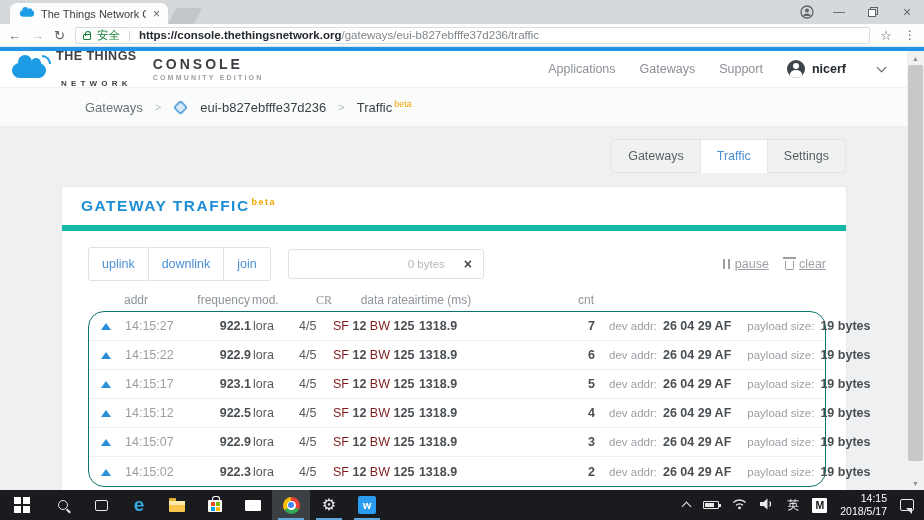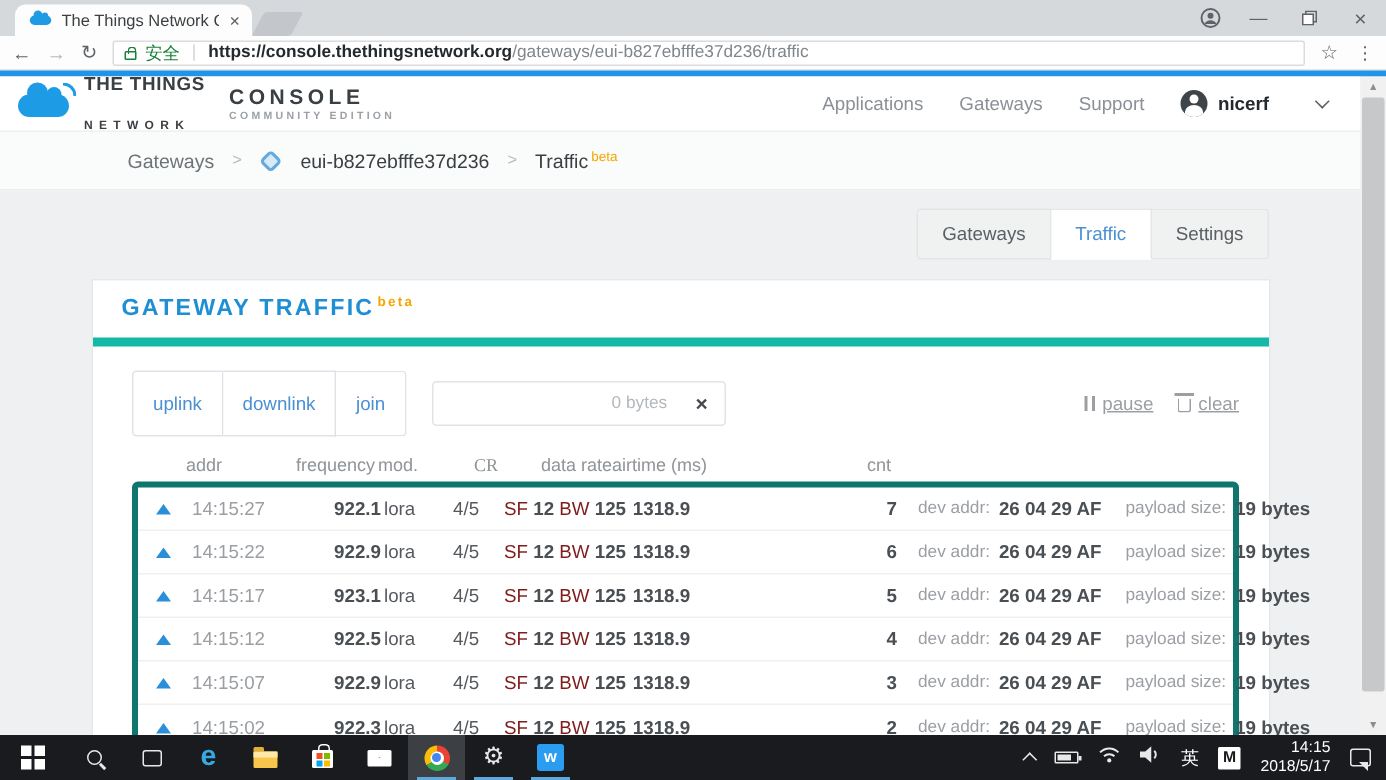--- a/index.html
+++ b/index.html
@@ -48,7 +48,7 @@
   .sig { position:absolute; right:-5px; top:-8px; width:9px; height:9px; border:2px solid #1d9ce5; border-left:none; border-bottom:none; border-radius:0 9px 0 0; }
   .brand-text { line-height:1; margin-right:16px; }
   .brand-l1 { font-size:12.5px; font-weight:bold; color:#3a3f44; letter-spacing:0.5px; }
-  .brand-l2 { font-size:8px; color:#3a3f44; letter-spacing:4.2px; margin-top:18px; font-weight:bold; }
+  .brand-l2 { font-size:8px; color:#3a3f44; letter-spacing:4.2px; margin-top:18px; font-weight:bold;text-align:center; }
   .console-text { line-height:1; }
   .console-l1 { font-size:14px; font-weight:bold; color:#3a3f44; letter-spacing:3px; }
   .console-l2 { font-size:7px; color:#9aa0a6; letter-spacing:2.2px; margin-top:3px; font-weight:bold; }

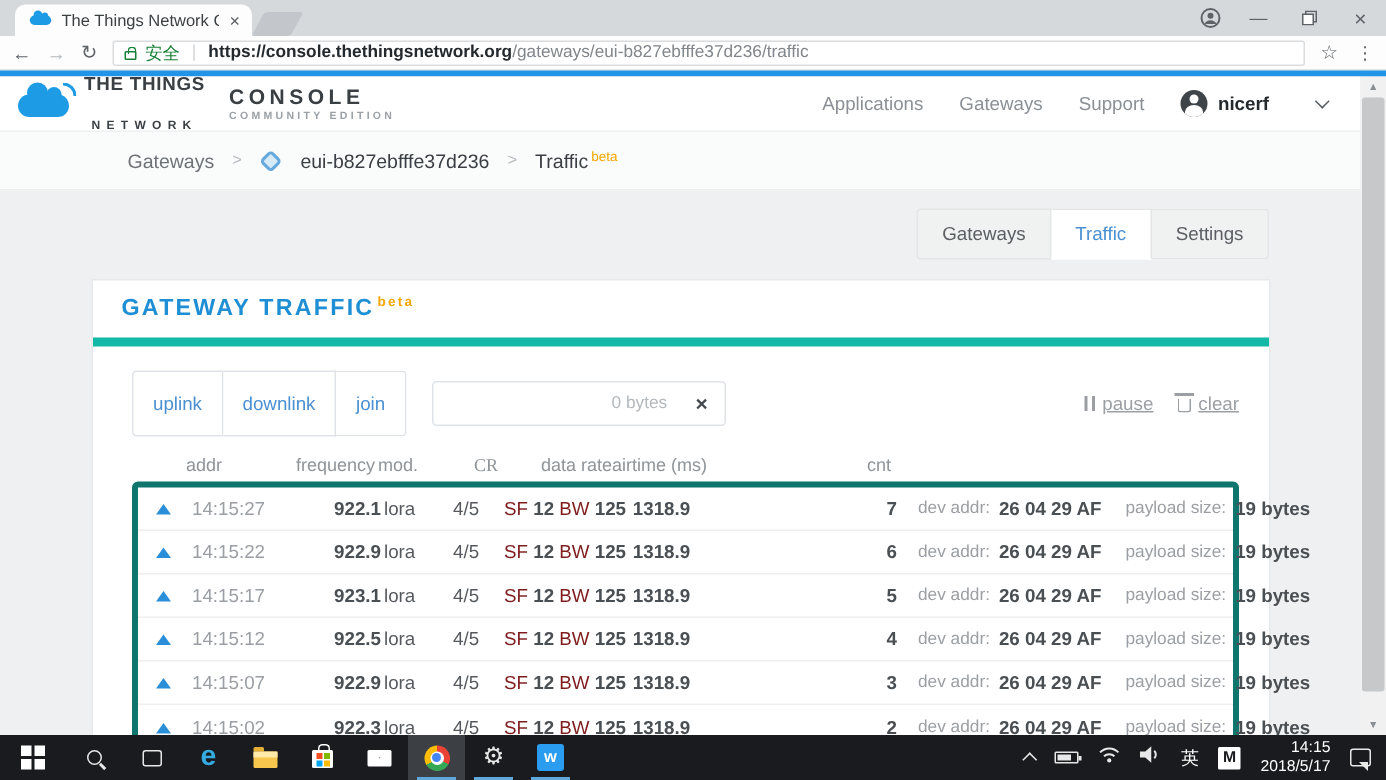--- a/index.html
+++ b/index.html
@@ -85,7 +85,7 @@
 
   .controls-row { margin-top:16px; display:flex; align-items:center; }
   .filter-group { display:flex; }
-  .filter-btn { height:44px; padding:0 13px; display:flex; align-items:center; font-size:12.5px; color:#4a90d2;
+  .filter-btn { height:34px; padding:0 13px; display:flex; align-items:center; font-size:12.5px; color:#4a90d2;
                 background:#fff; border:1px solid #dfe3e8; border-left:none; }
   .filter-btn:first-child { border-left:1px solid #dfe3e8; border-radius:3px 0 0 3px; }
   .filter-btn:last-child { border-radius:0 3px 3px 0; }

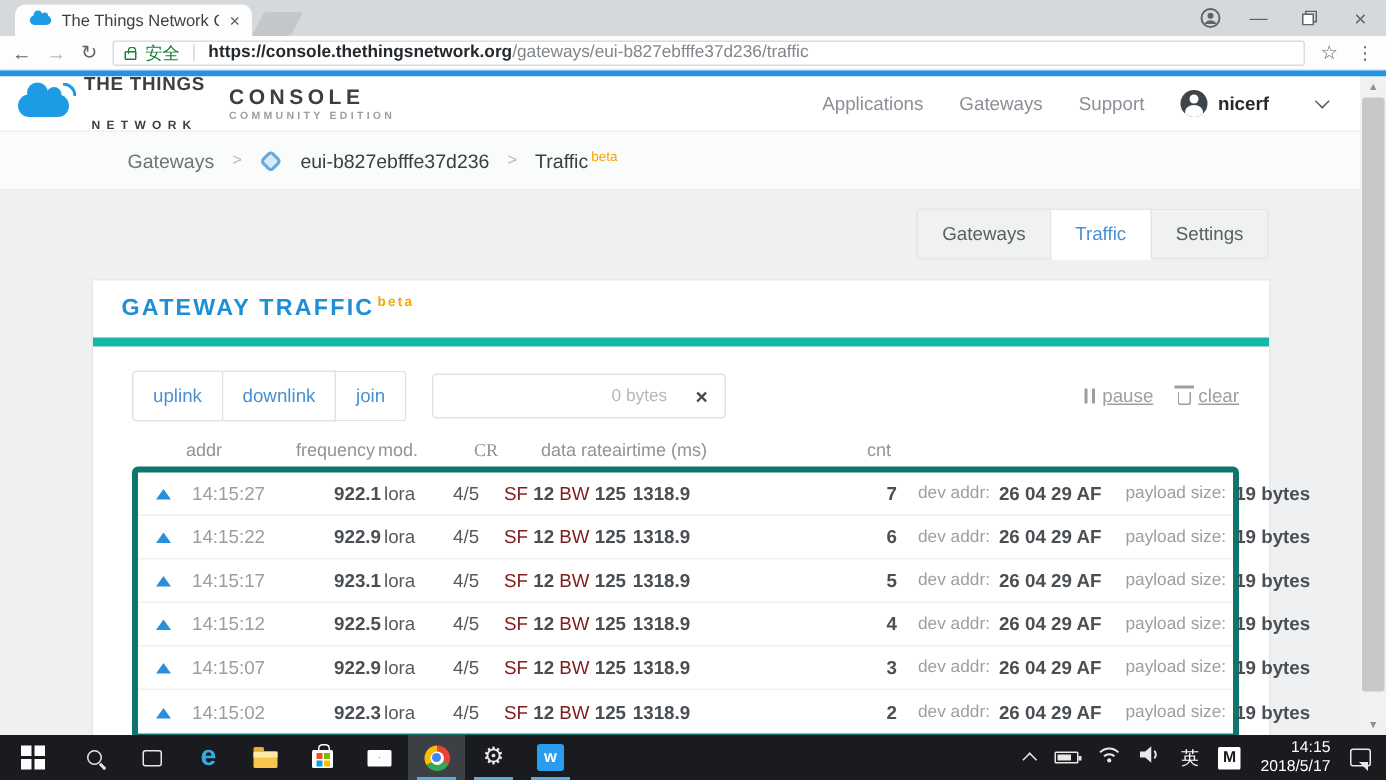--- a/index.html
+++ b/index.html
@@ -104,7 +104,7 @@
   .h-time{text-align:left;} .h-freq{text-align:right;} .h-mod{text-align:left;padding-left:2px;} .h-cr{text-align:right;padding-left:2px;font-family:Liberation Serif, serif;}
   .h-dr{text-align:right;} .h-air{text-align:center; white-space:nowrap;} .h-cnt{text-align:right;}
 
-  .rows-box { margin-top:2px; border:4px solid #0f766e; border-radius:4px; background:#fff; }
+  .rows-box { margin-top:2px; border:1px solid #0f766e; border-radius:16px; background:#fff; }
   .trow { height:29px; padding:0 12px; border-bottom:1px solid #efefef; font-size:12.5px; }
   .trow:last-child { border-bottom:none; }
   .up-tri { width:0; height:0; border-left:5px solid transparent; border-right:5px solid transparent; border-bottom:7px solid #2a8fd8; display:inline-block; }

